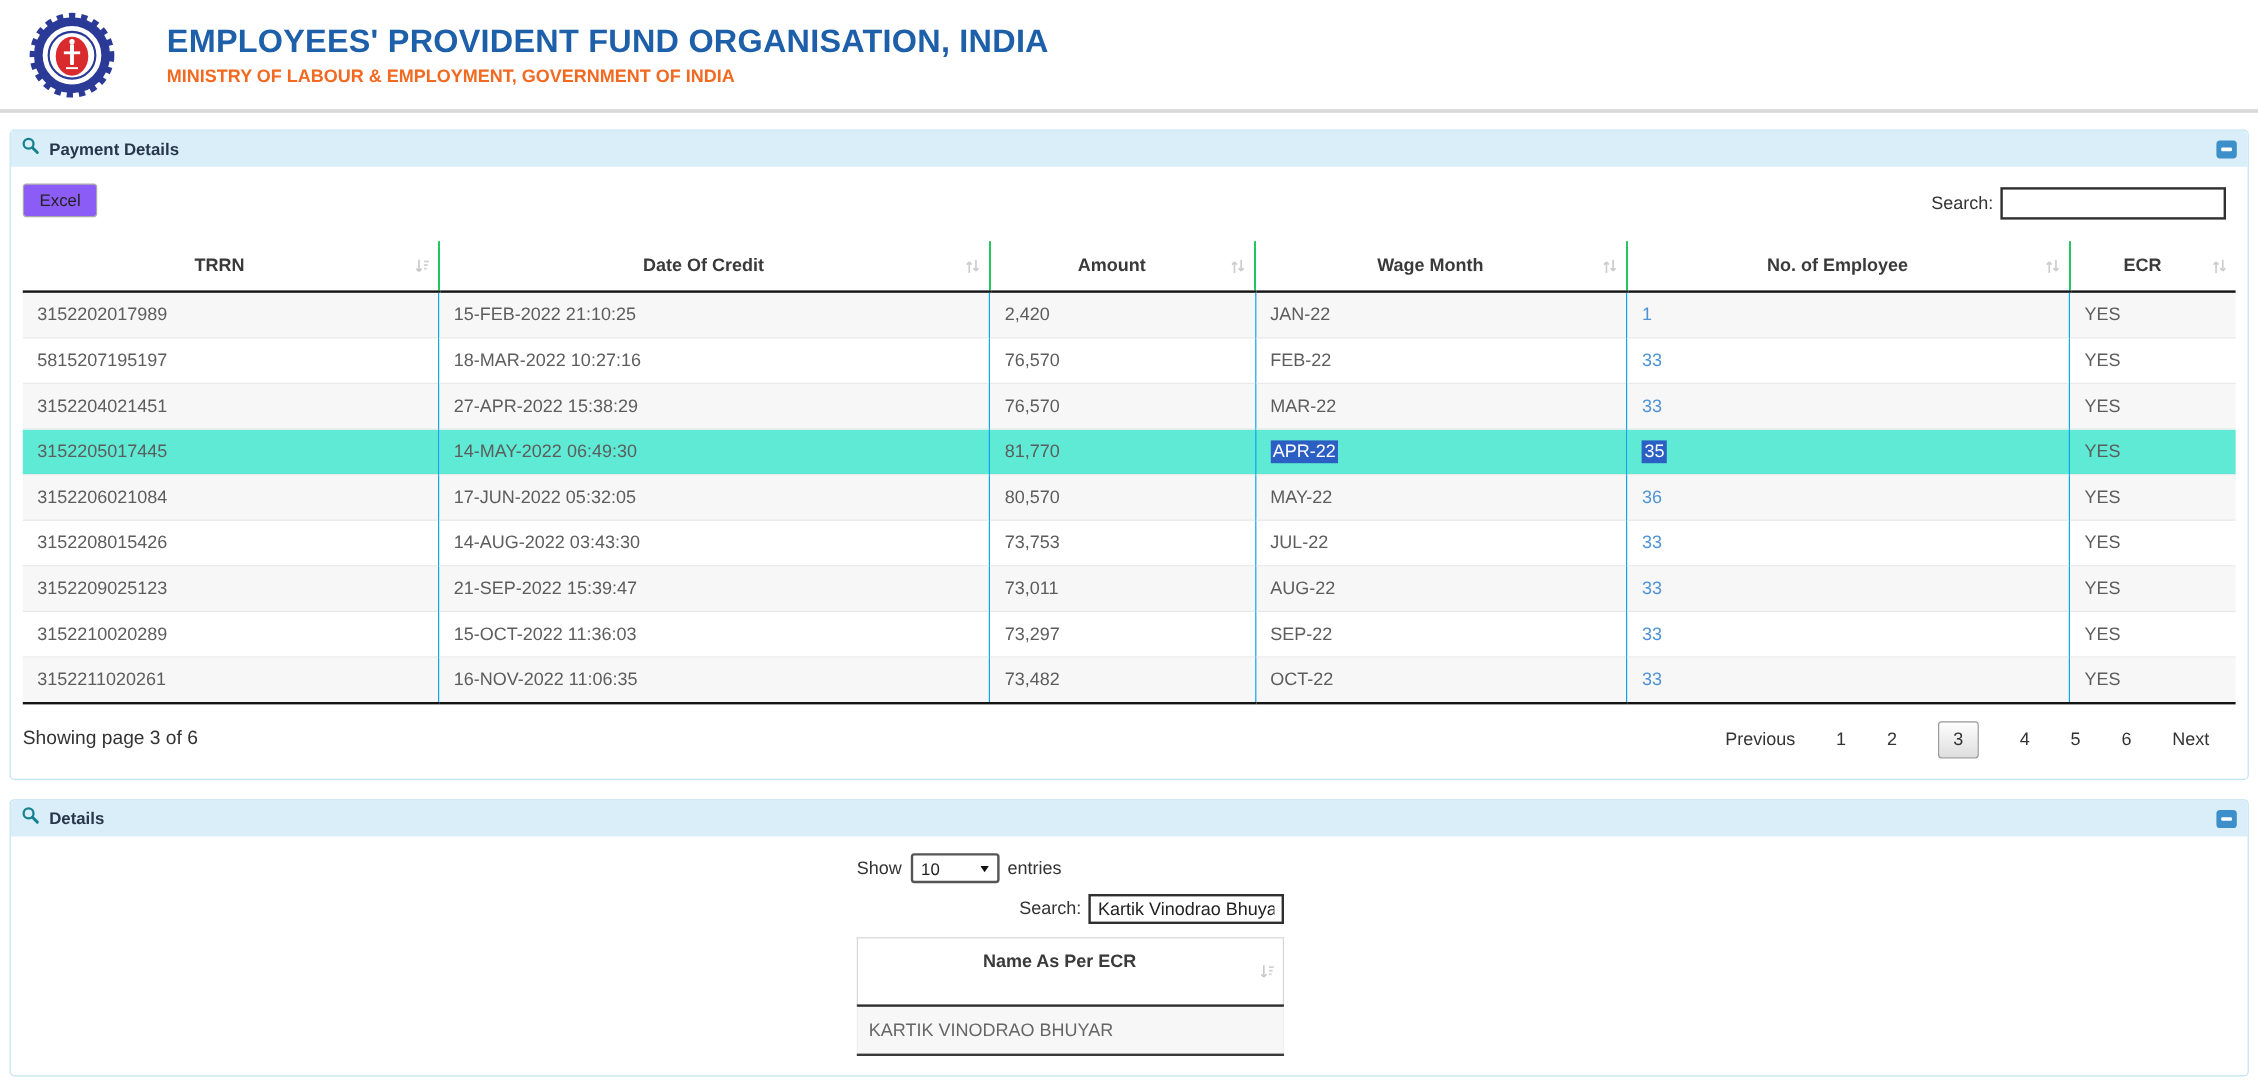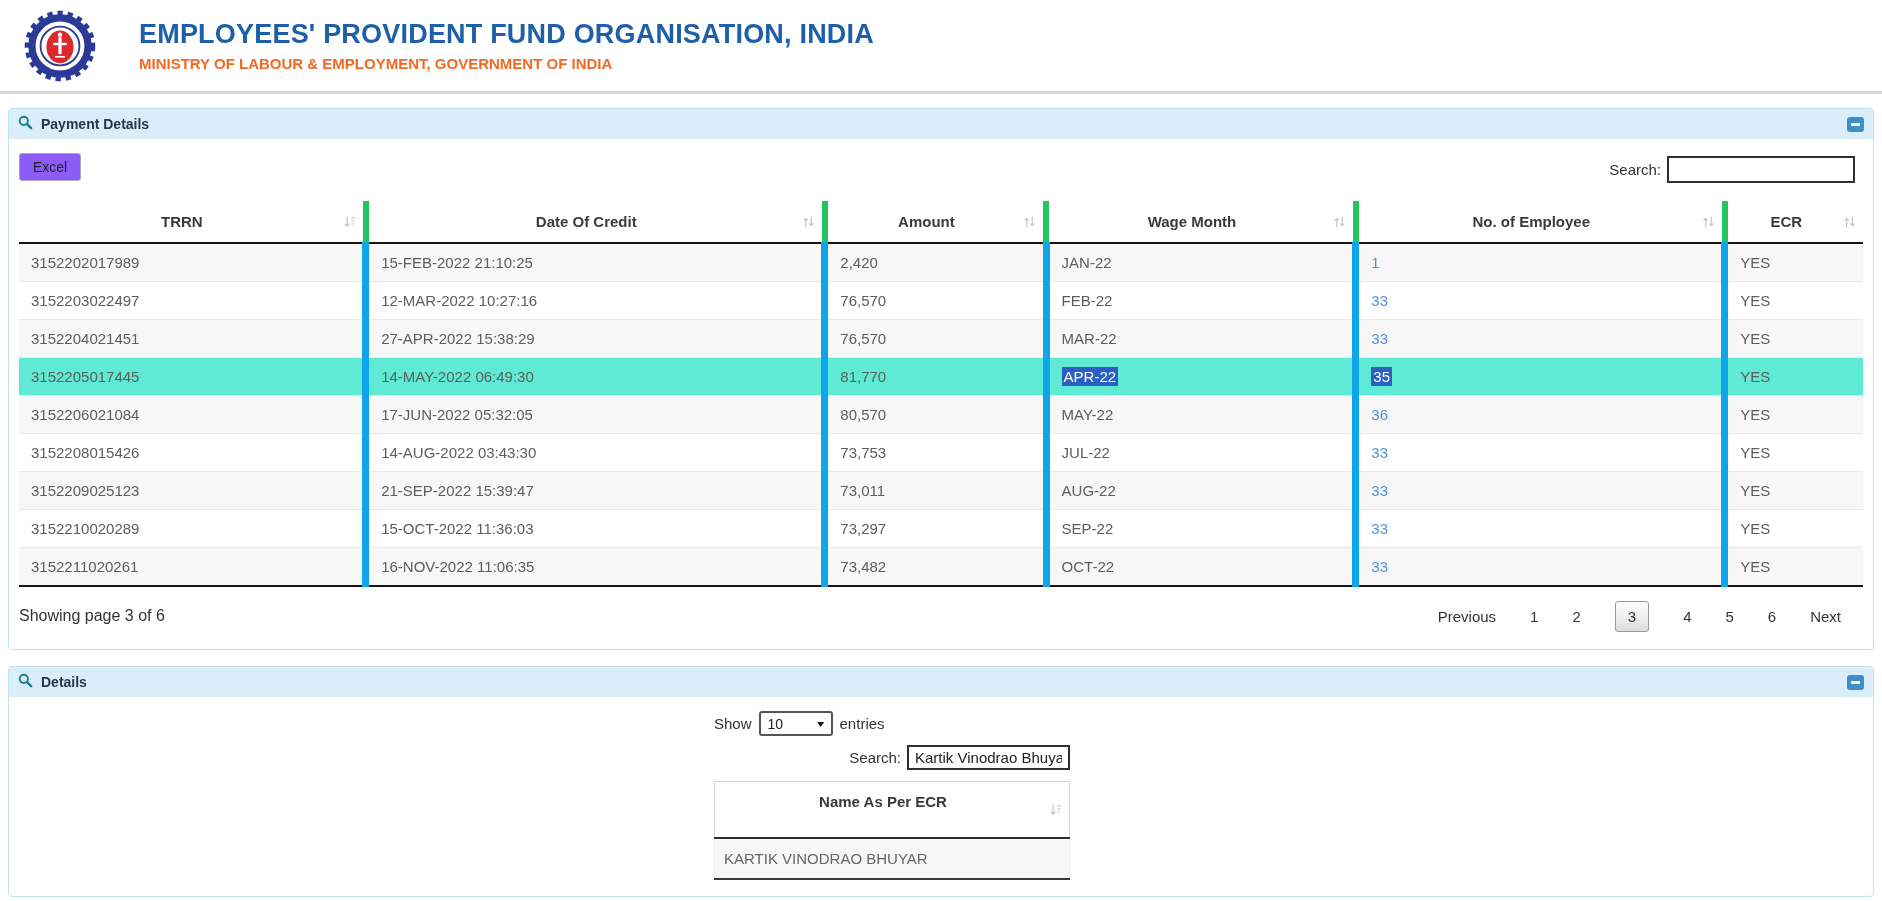--- a/index.html
+++ b/index.html
@@ -54,7 +54,7 @@
   table.data thead th {
     font-size:15px; font-weight:bold; color:#3a3a3a; background:#fff;
     padding:12px 26px 12px 8px; text-align:center; position:relative;
-    border-bottom:2px solid #141414; border-left:6px solid #22c55e; cursor:pointer;
+    border-bottom:2px solid #141414; border-left:2px solid #22c55e; cursor:pointer;
   }
   table.data thead th:first-child { border-left:none; }
   .sort-ic { position:absolute; right:7px; top:50%; transform:translateY(-50%); line-height:0; }

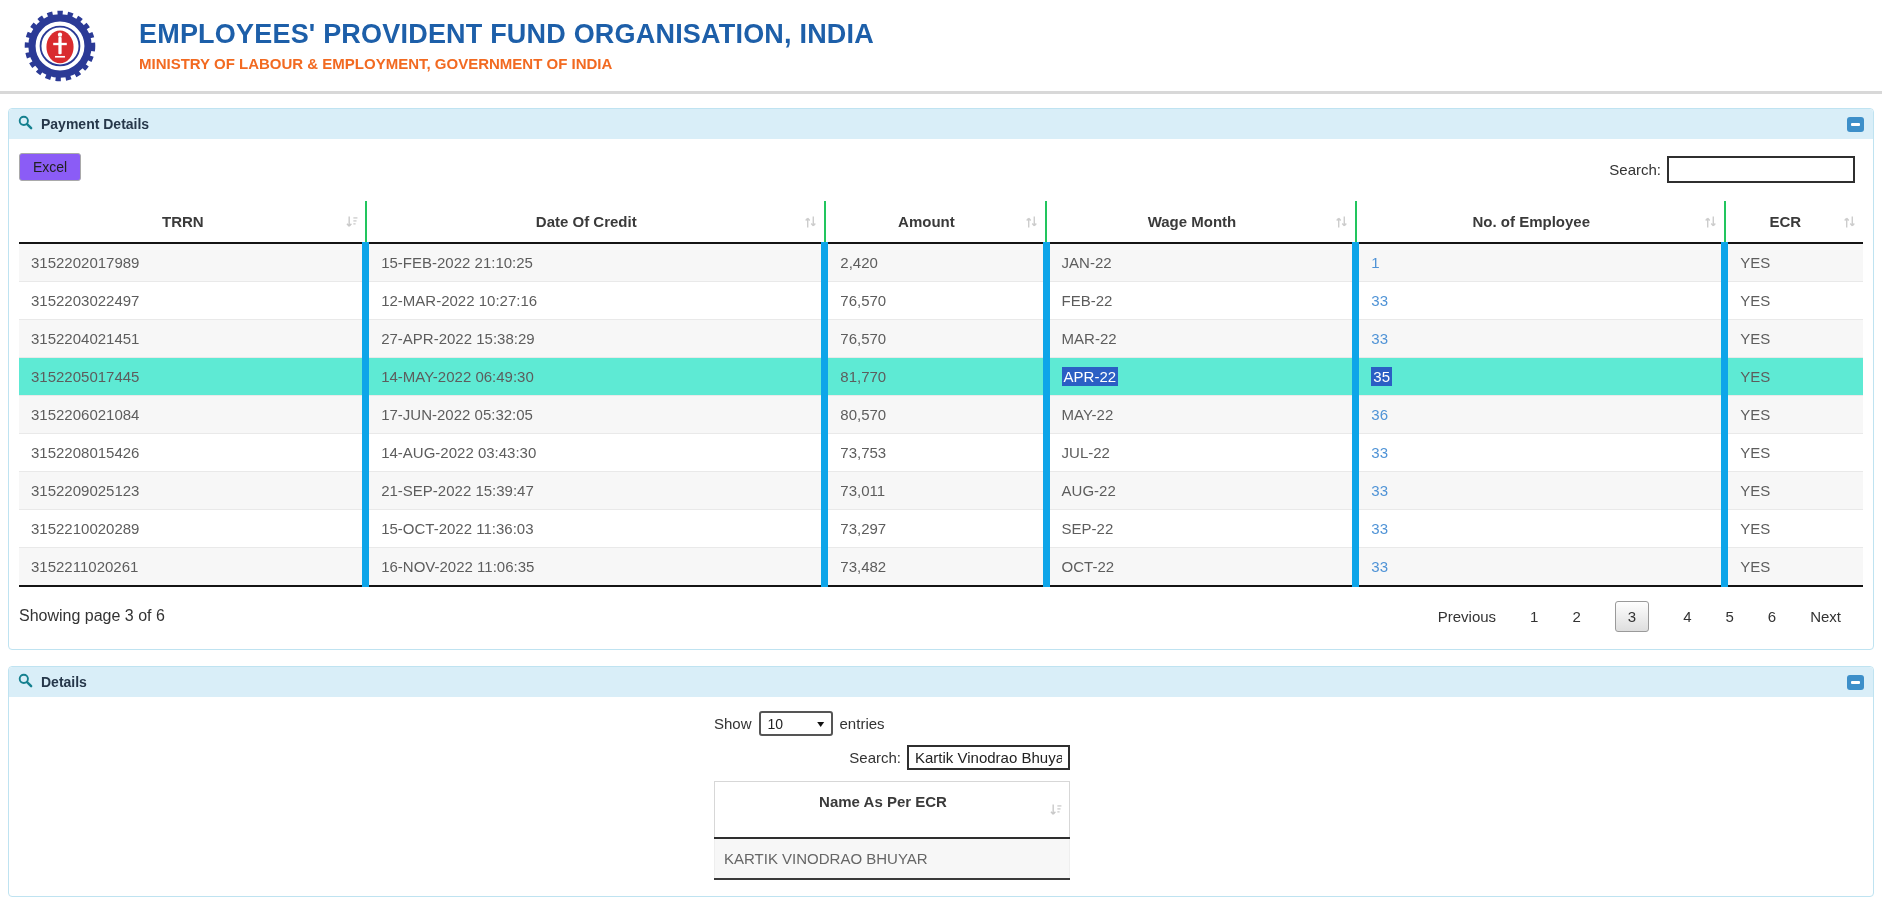--- a/index.html
+++ b/index.html
@@ -60,7 +60,7 @@
   .sort-ic { position:absolute; right:7px; top:50%; transform:translateY(-50%); line-height:0; }
   table.data tbody td {
     font-size:15px; color:#5d5d5d; padding:10px 12px;
-    border-left:7px solid #0ea5e9; border-top:1px solid #e9e9e9;
+    border-left:1px solid #0ea5e9; border-top:1px solid #e9e9e9;
   }
   table.data tbody td:first-child { border-left:none; }
   table.data tbody tr:nth-child(odd)  { background:#f7f7f7; }

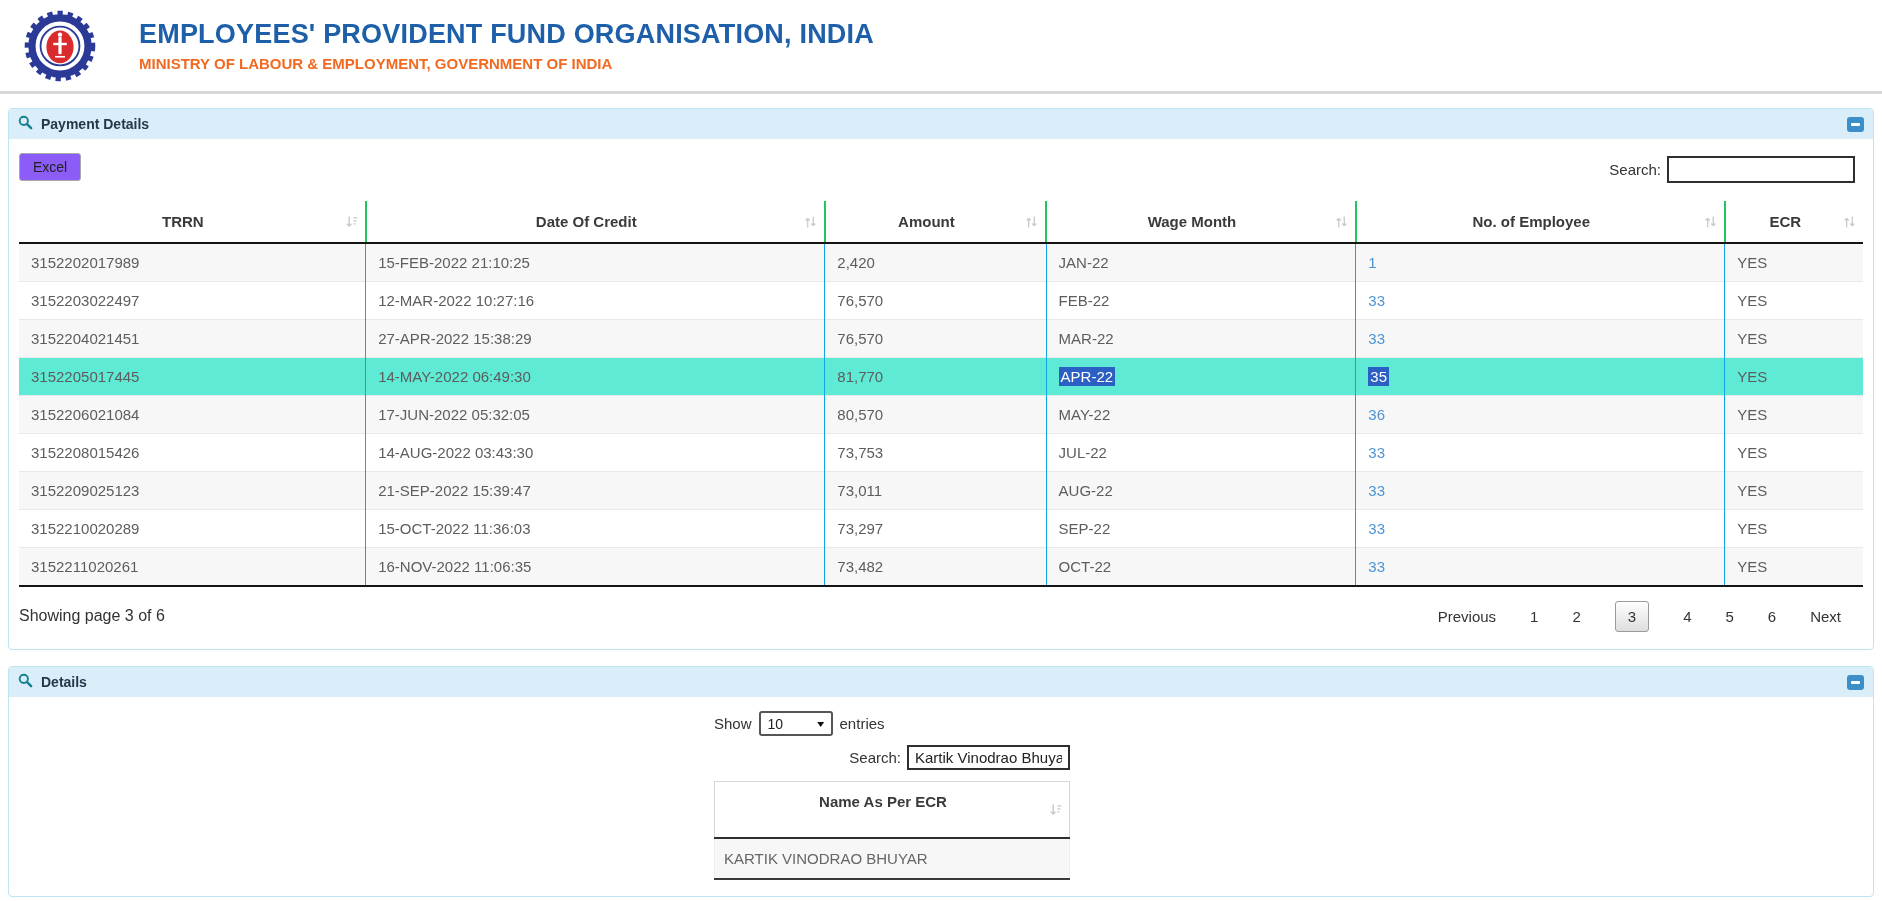--- a/index.html
+++ b/index.html
@@ -234,7 +234,7 @@
               <td>YES</td>
             </tr>
             <tr>
-              <td>3152203022497</td>
+              <td>5815207195197</td>
               <td>12-MAR-2022 10:27:16</td>
               <td>76,570</td>
               <td><span>FEB-22</span></td>

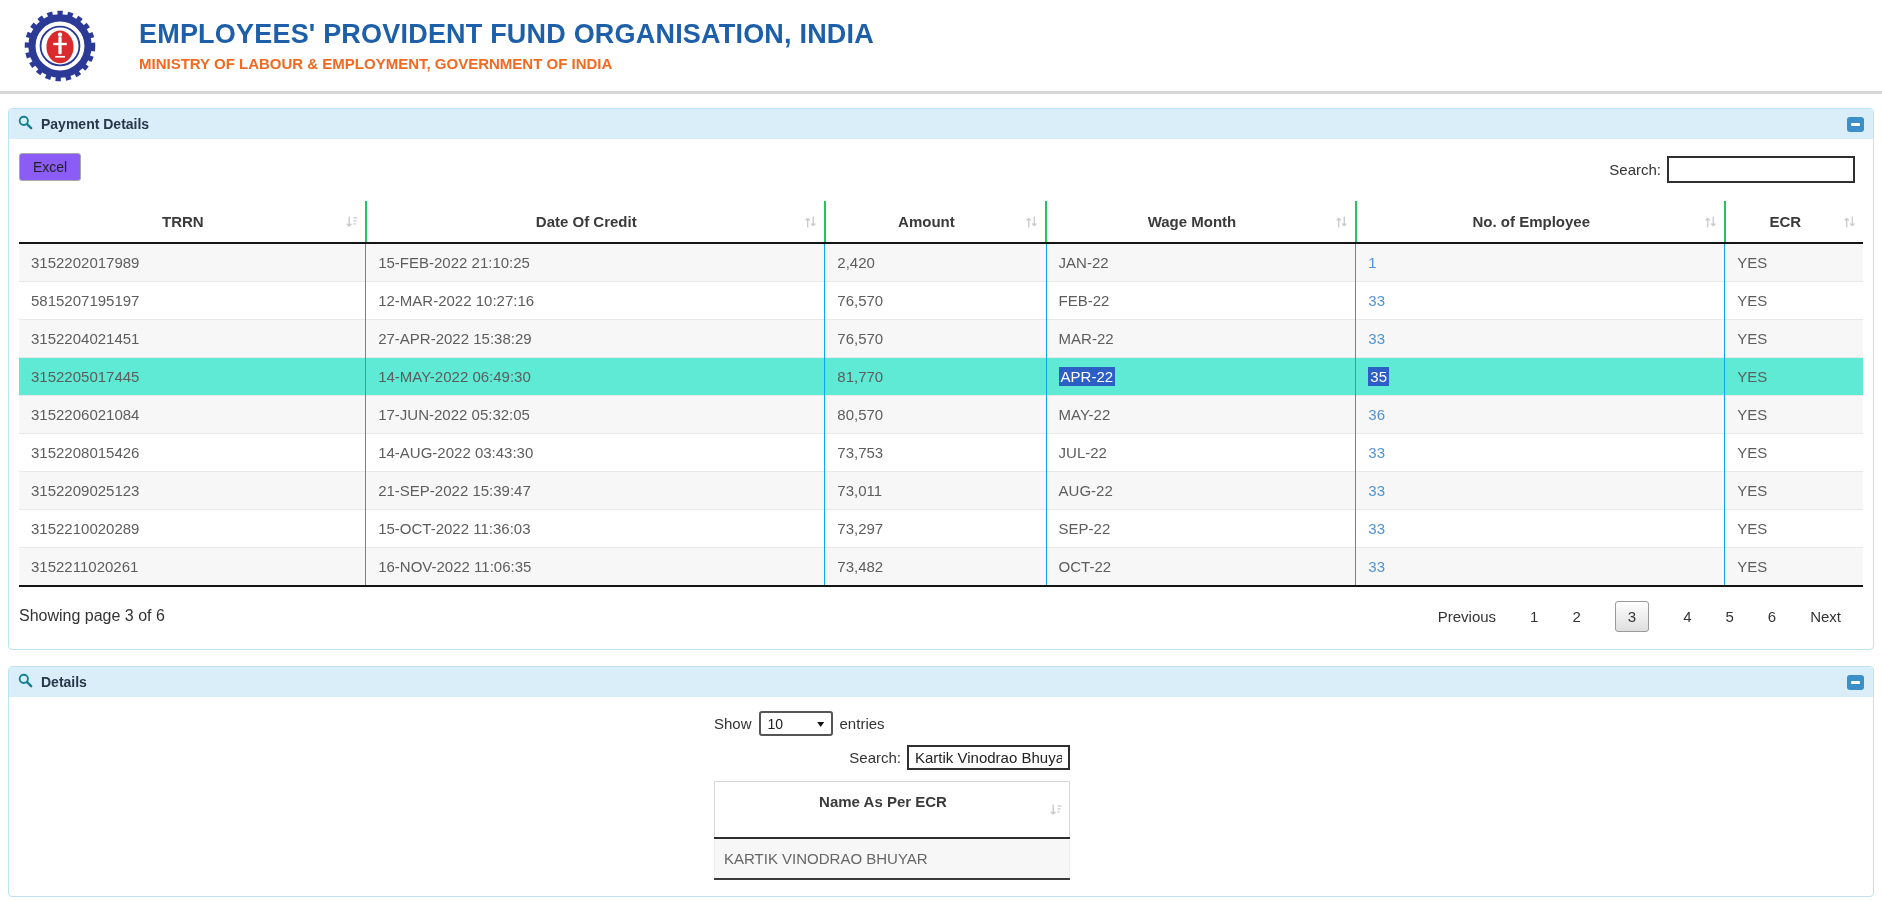--- a/index.html
+++ b/index.html
@@ -235,7 +235,7 @@
             </tr>
             <tr>
               <td>5815207195197</td>
-              <td>12-MAR-2022 10:27:16</td>
+              <td>18-MAR-2022 10:27:16</td>
               <td>76,570</td>
               <td><span>FEB-22</span></td>
               <td><a class="emp-link"><span>33</span></a></td>

